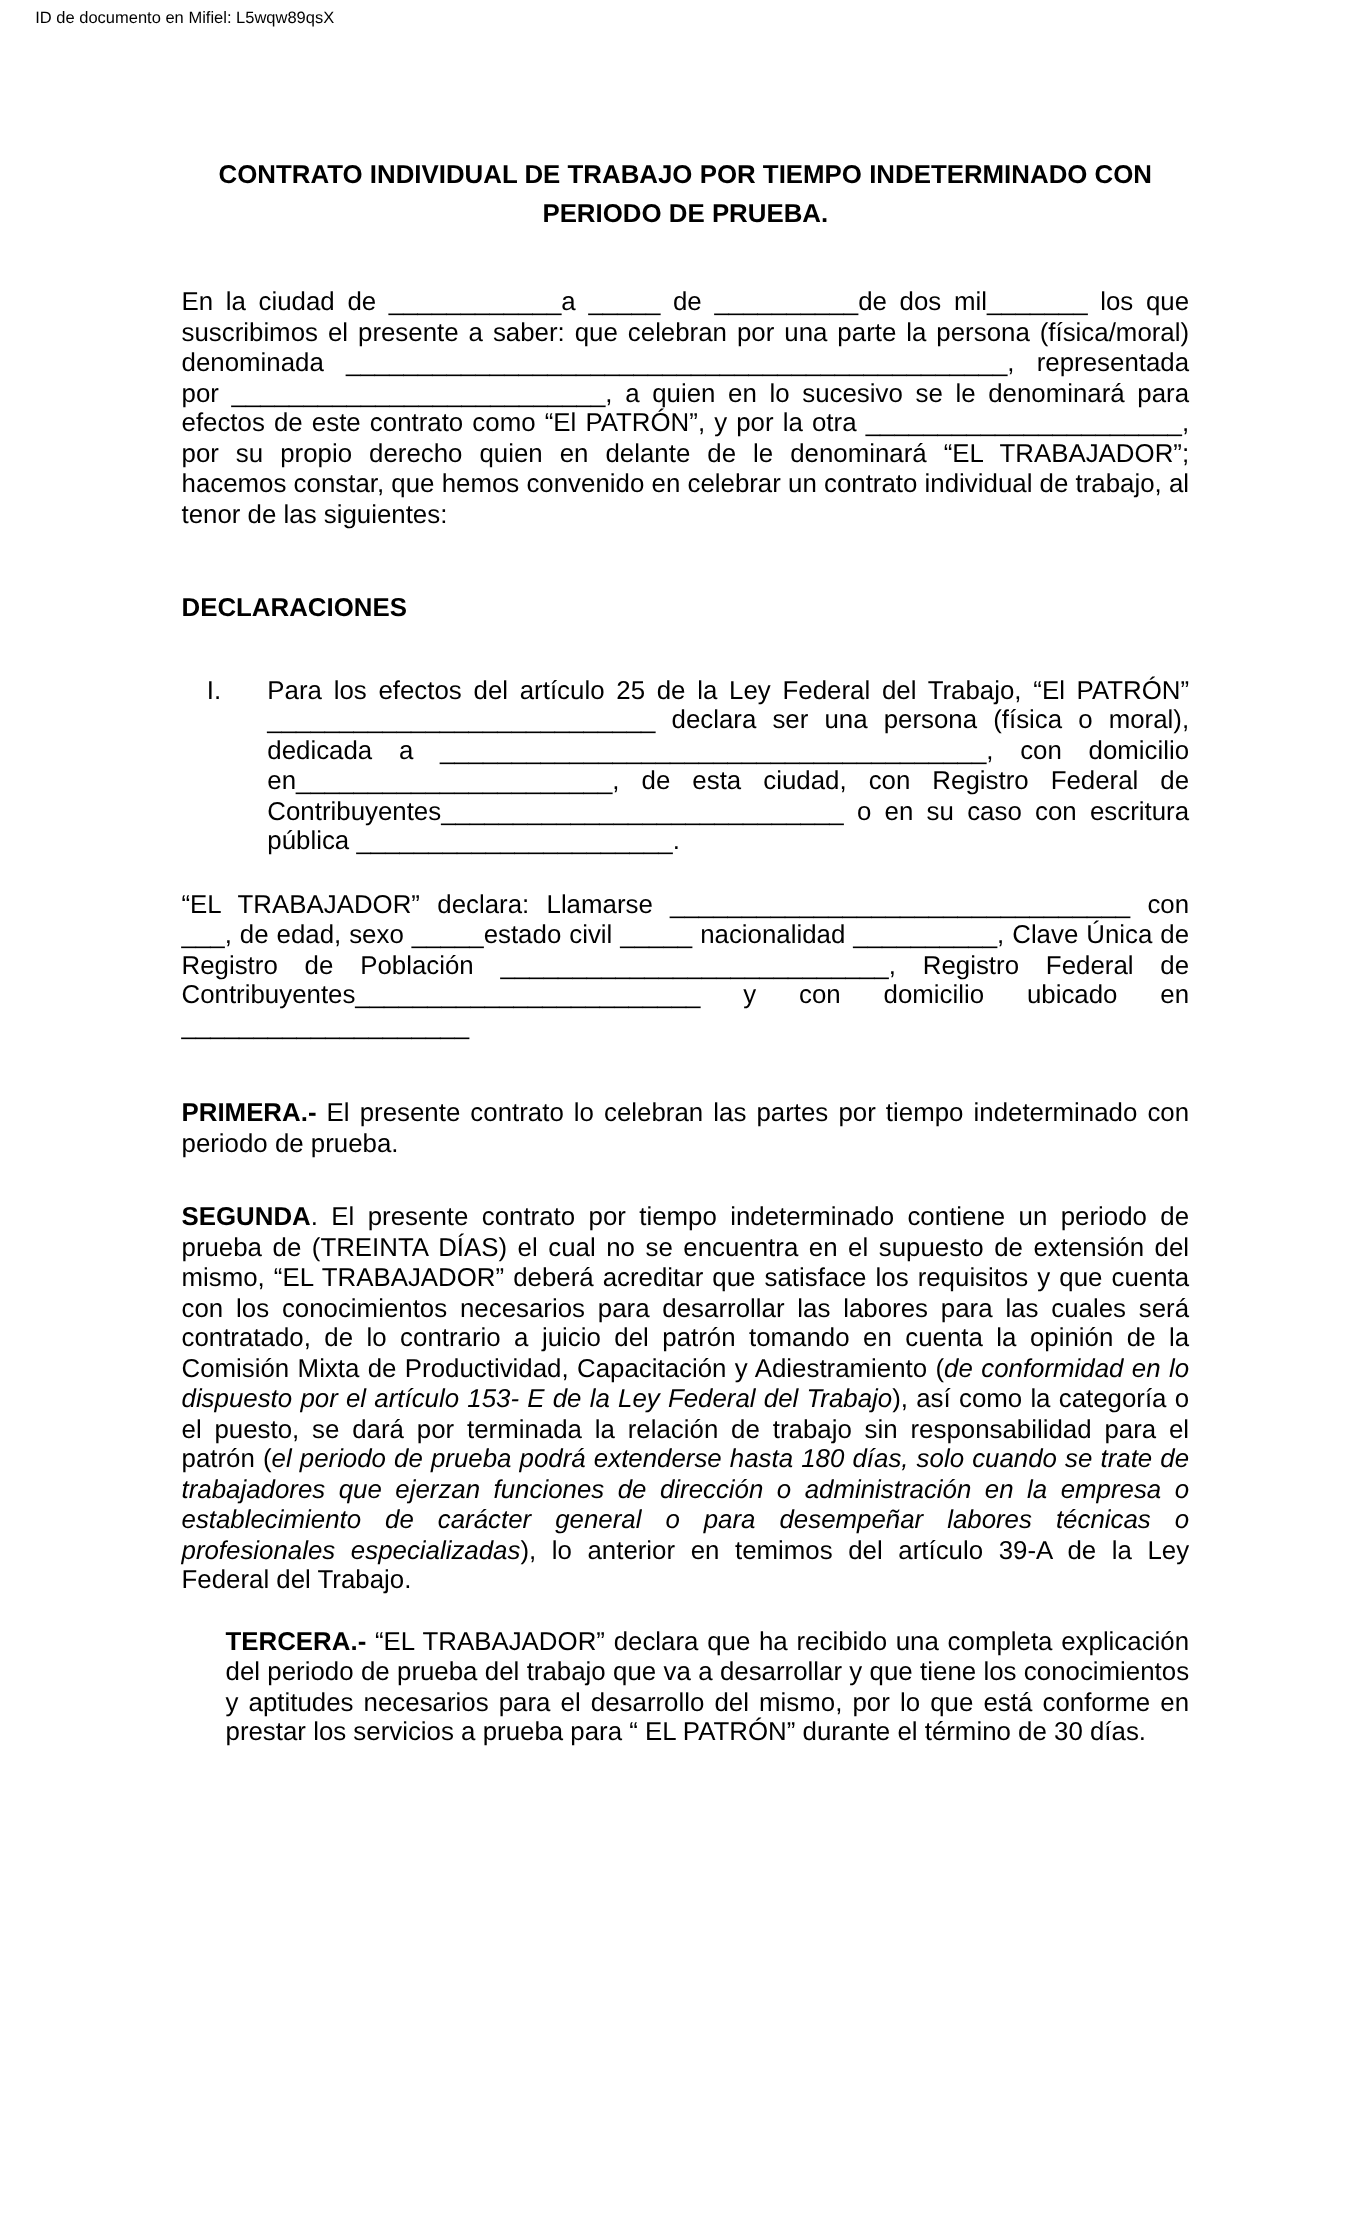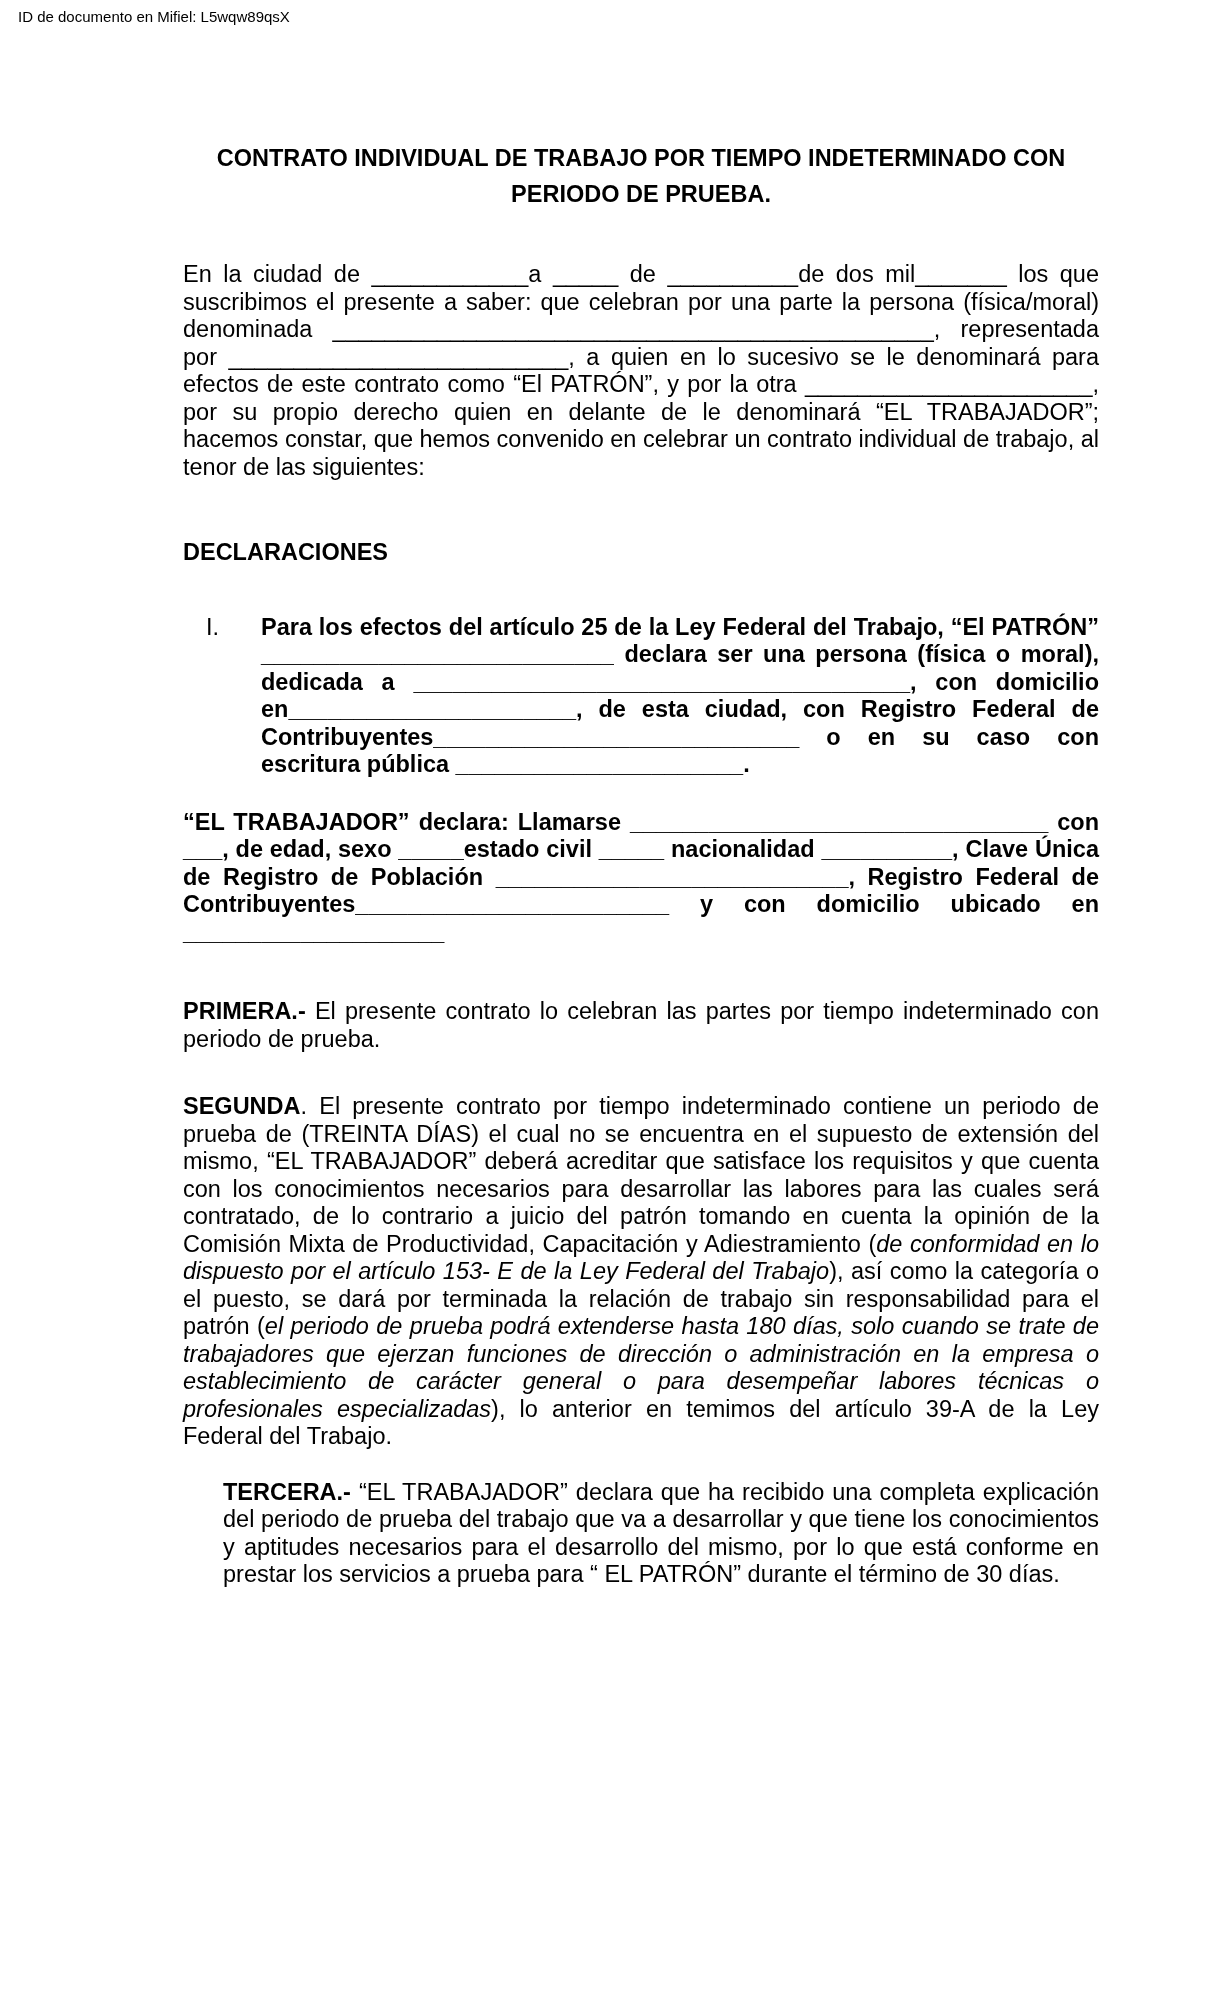--- a/index.html
+++ b/index.html
@@ -15,7 +15,7 @@
   .doc-note {
     position: absolute;
     top: 8px;
-    left: 18px;
+    left: 32px;
     font-size: 15px;
     line-height: 18px;
   }

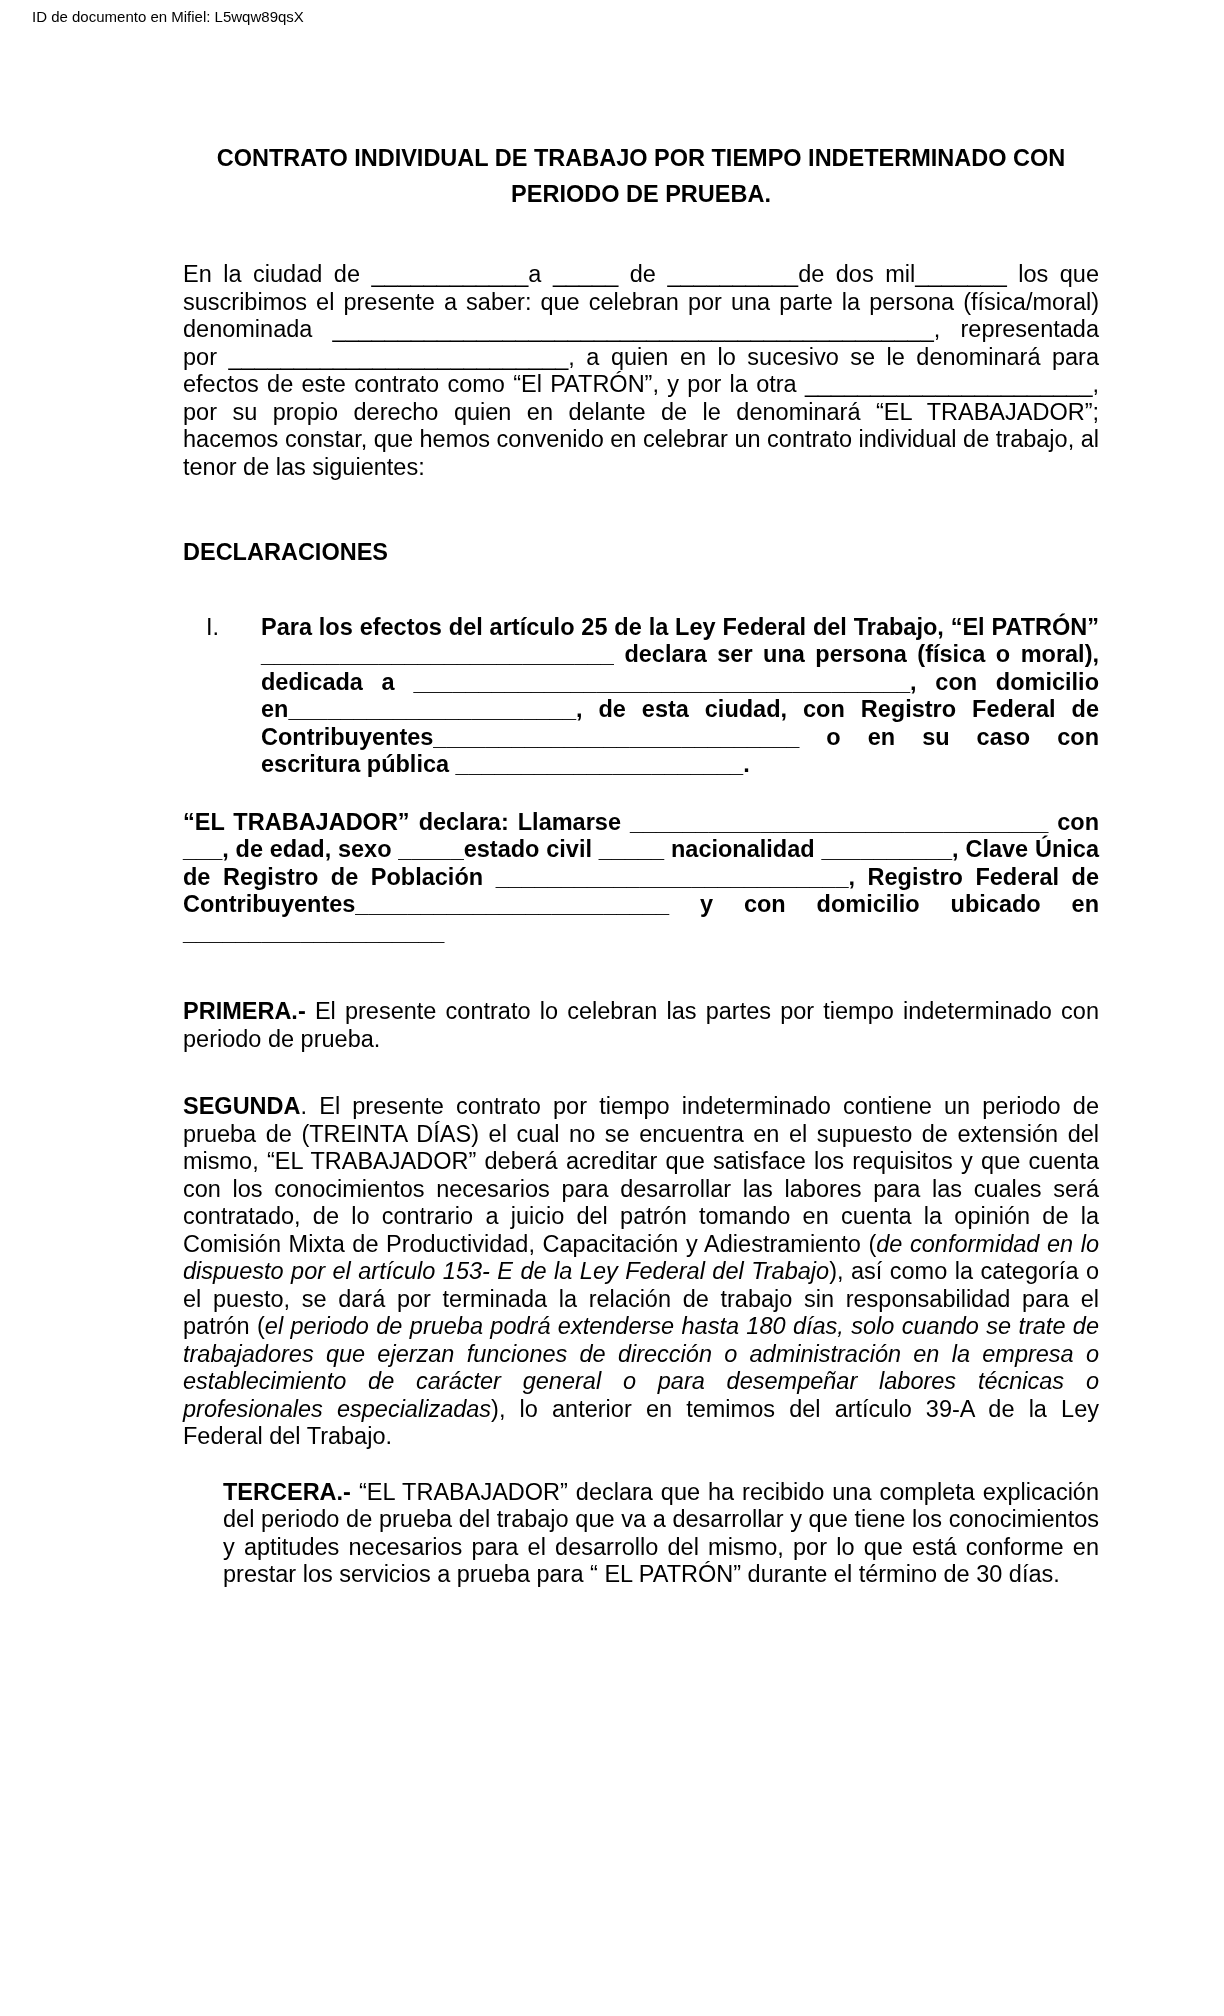--- a/index.html
+++ b/index.html
@@ -21,7 +21,7 @@
   }
   .content {
     position: absolute;
-    left: 183px;
+    left: 165px;
     top: 0;
     width: 916px;
   }

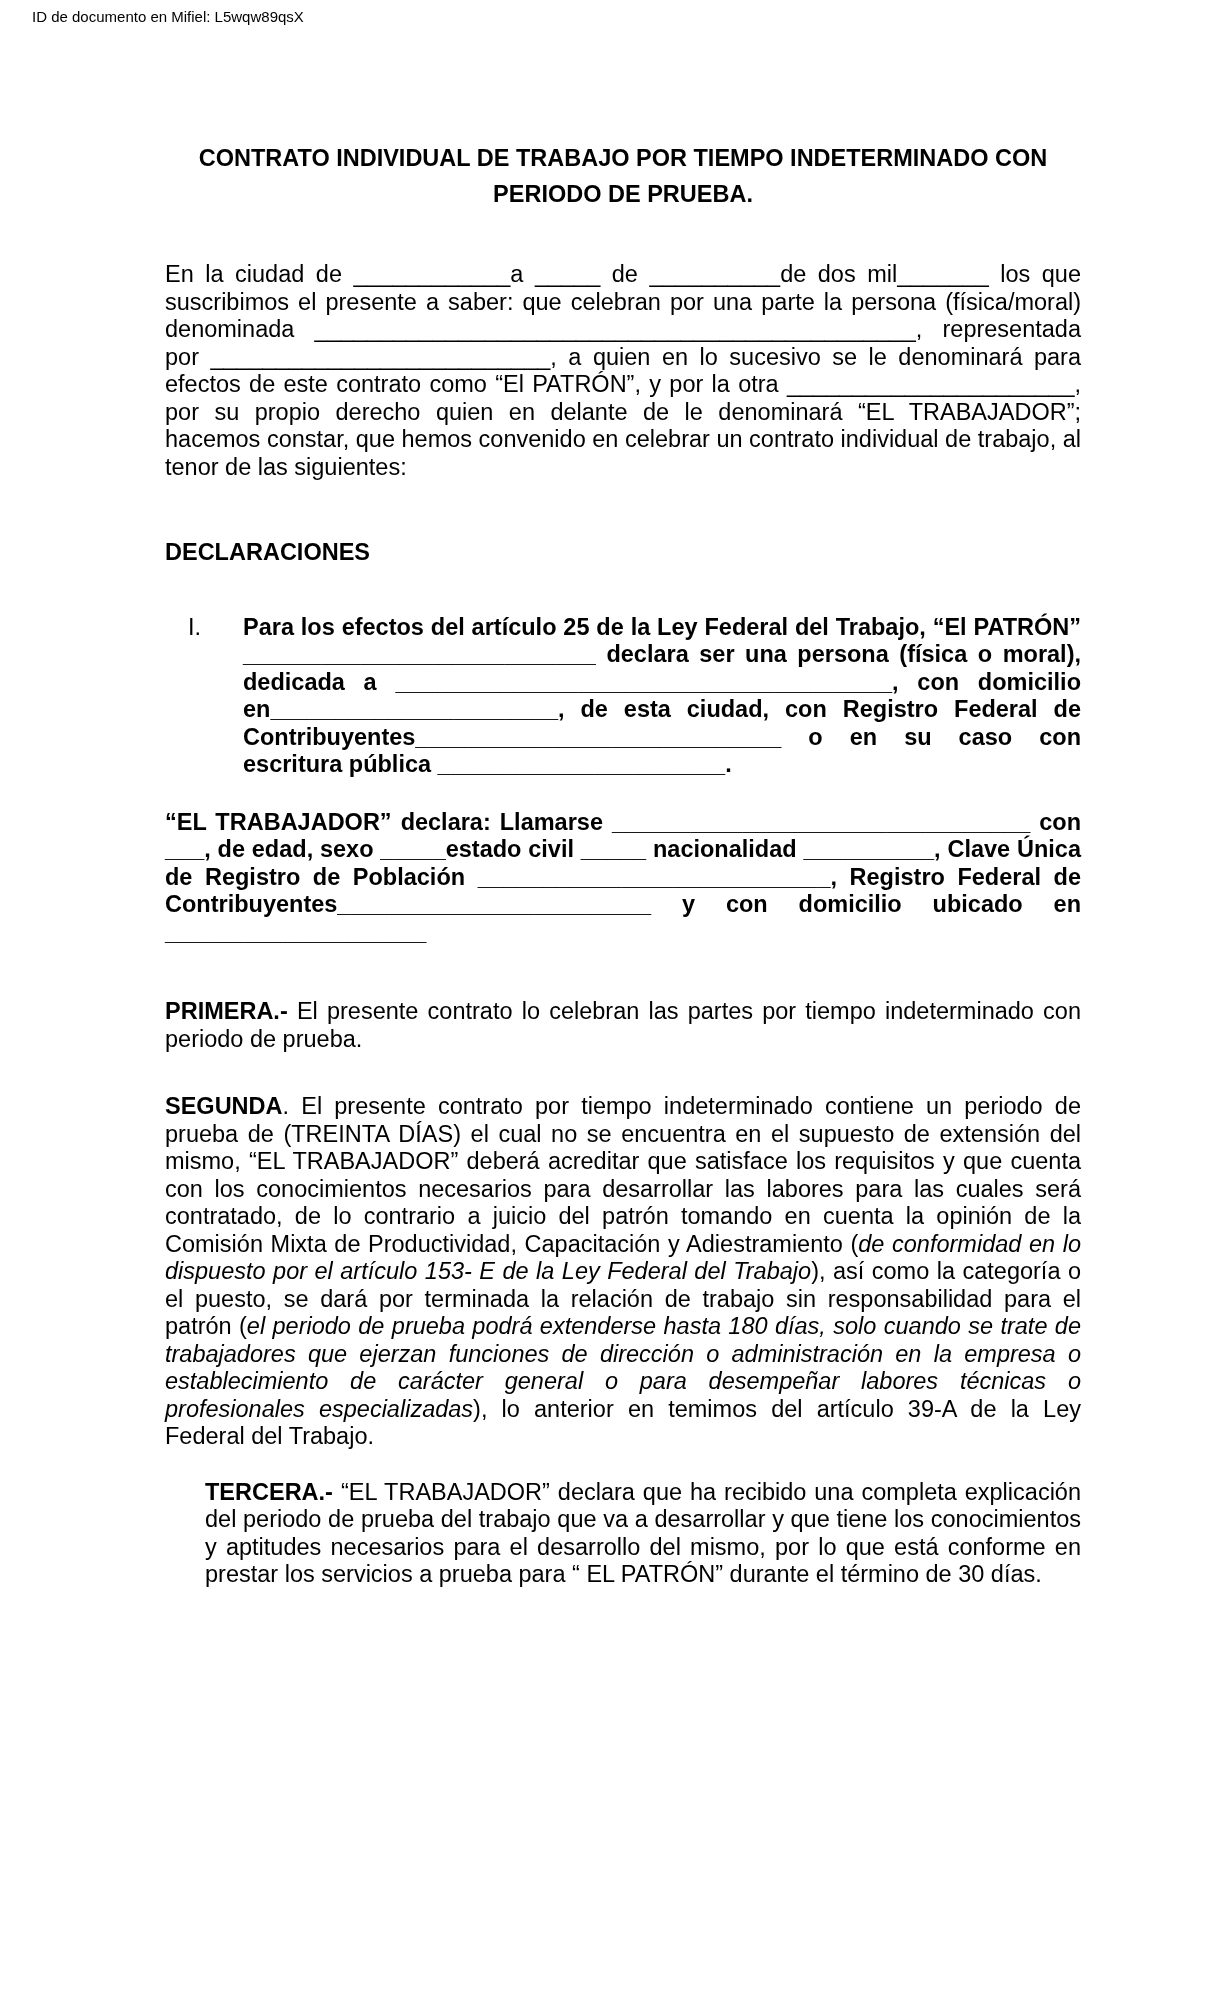--- a/index.html
+++ b/index.html
@@ -65,7 +65,6 @@
     font-size: 23.5px;
     line-height: 27.5px;
     text-align: justify;
-    font-weight: bold;
   }
   .clausulas-heading { margin-top: 87px; }
   .clause-primera { margin-top: 52px; }

